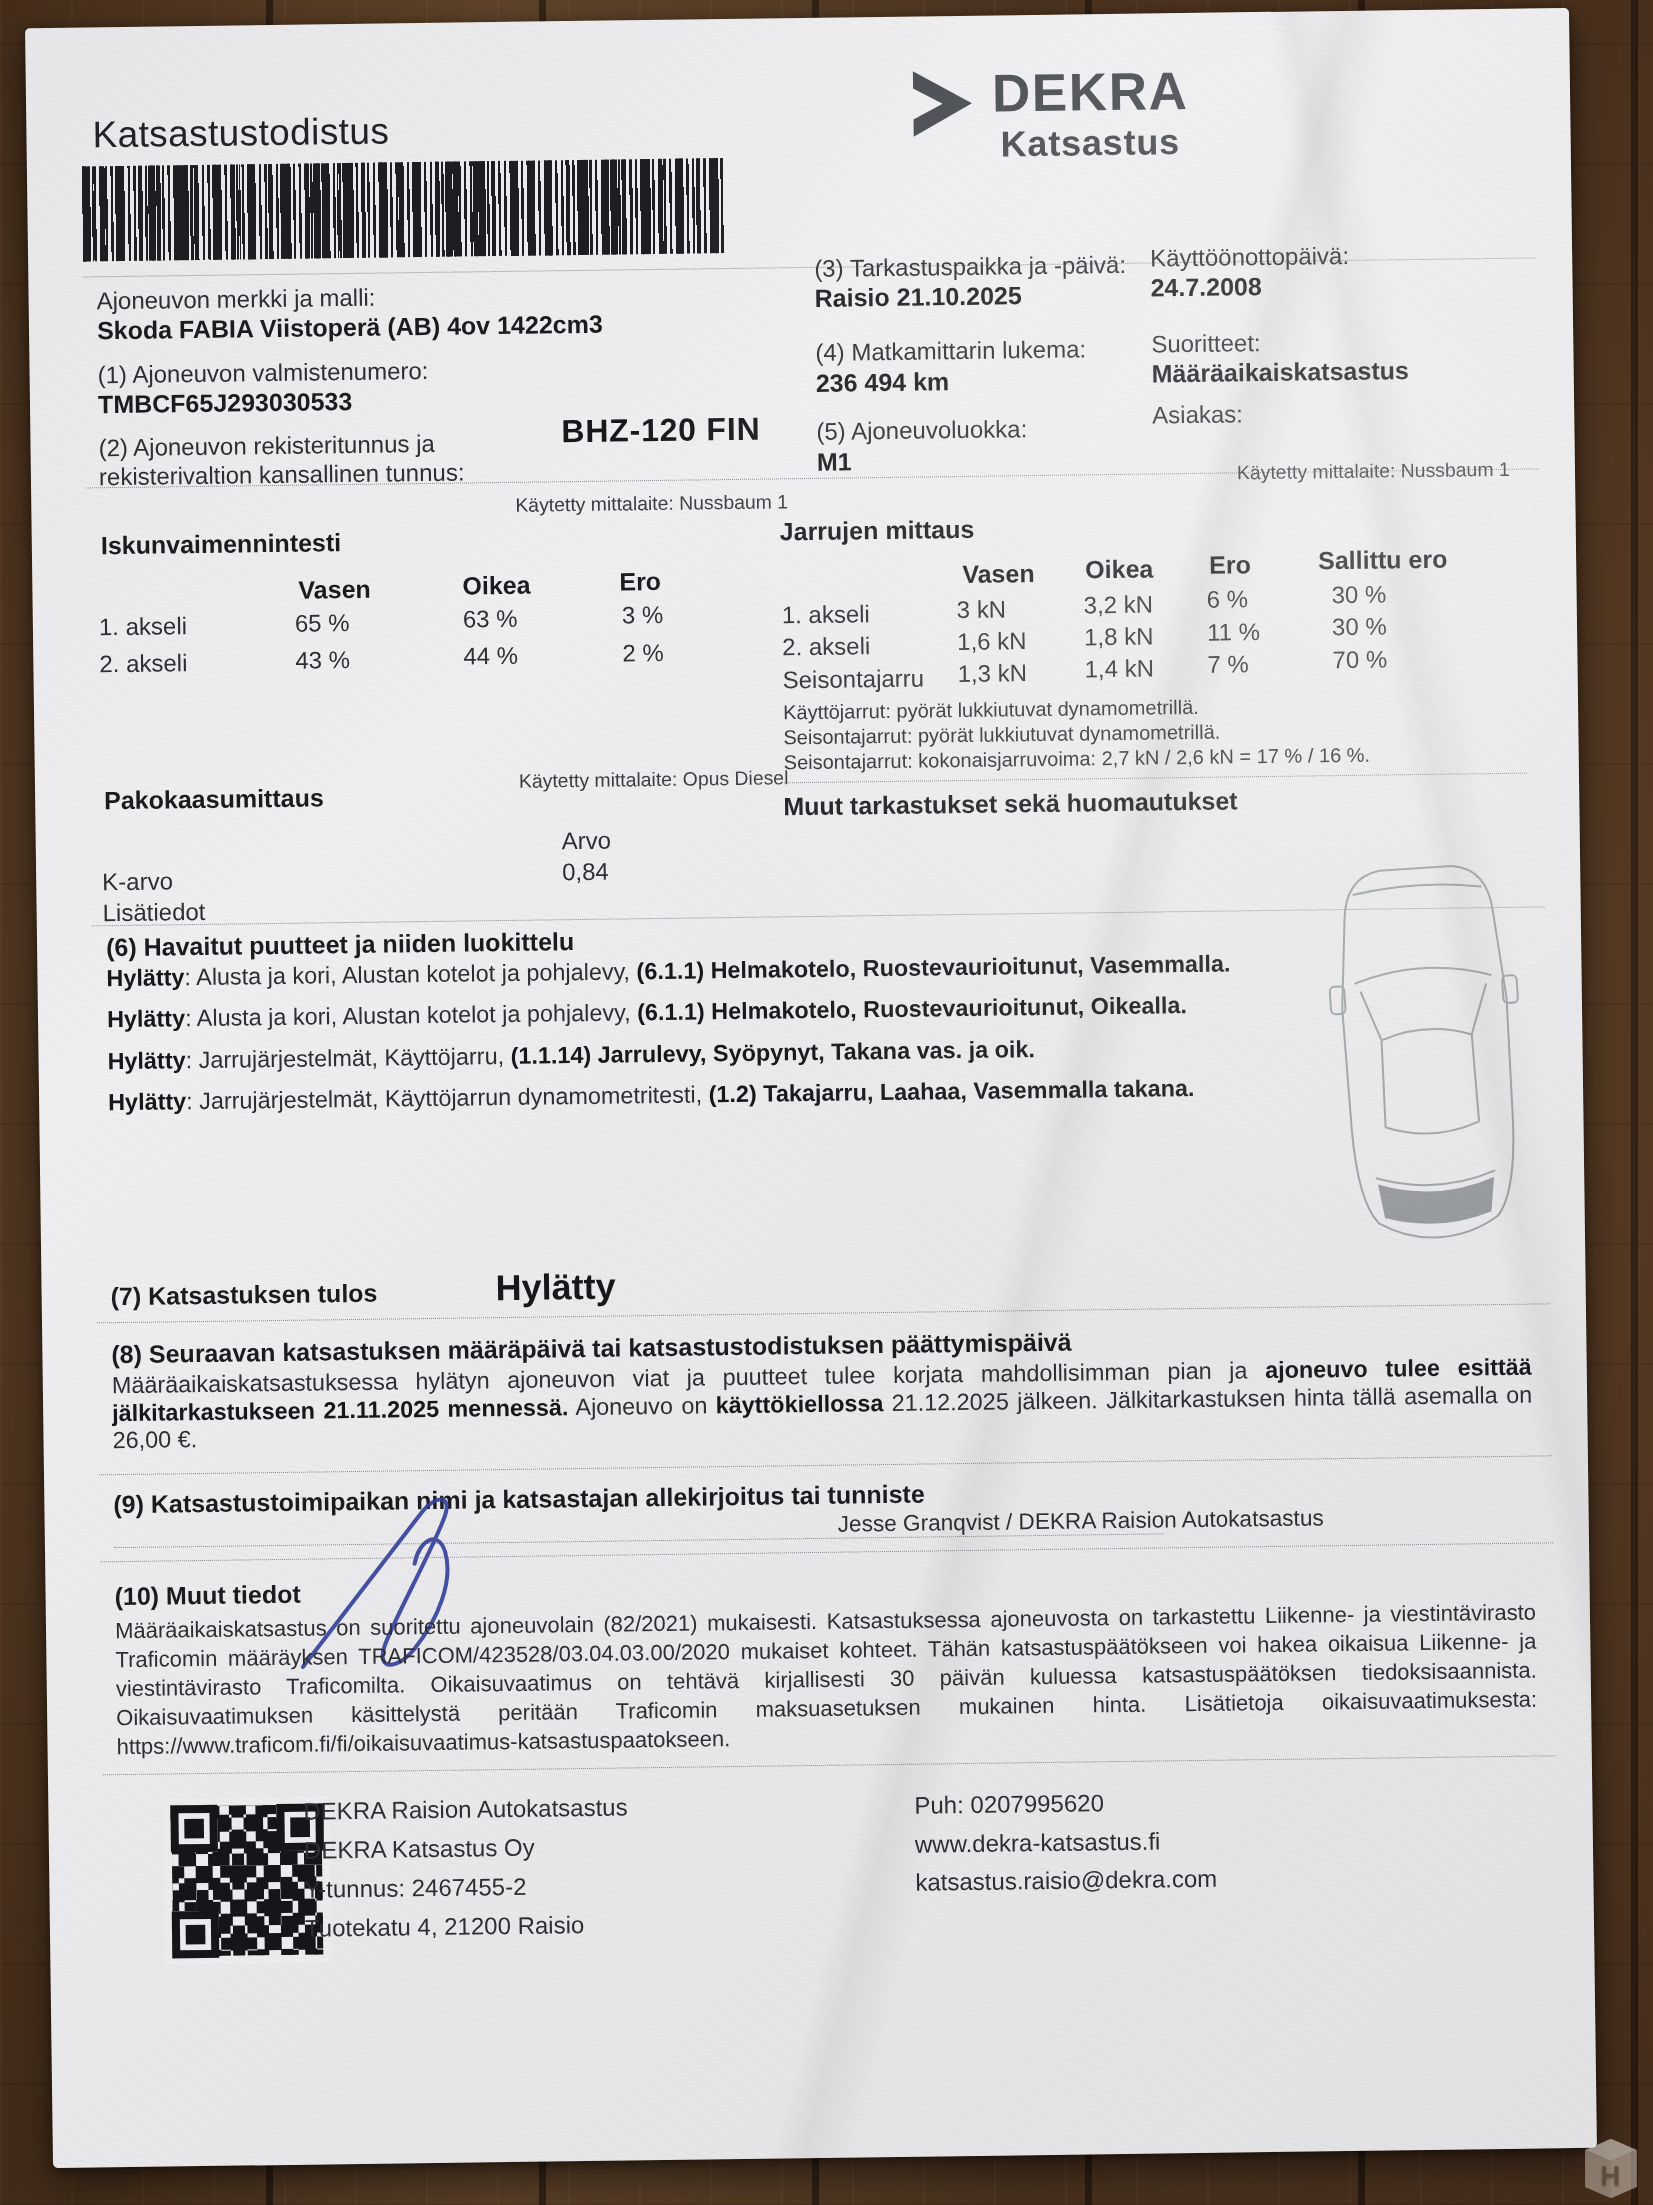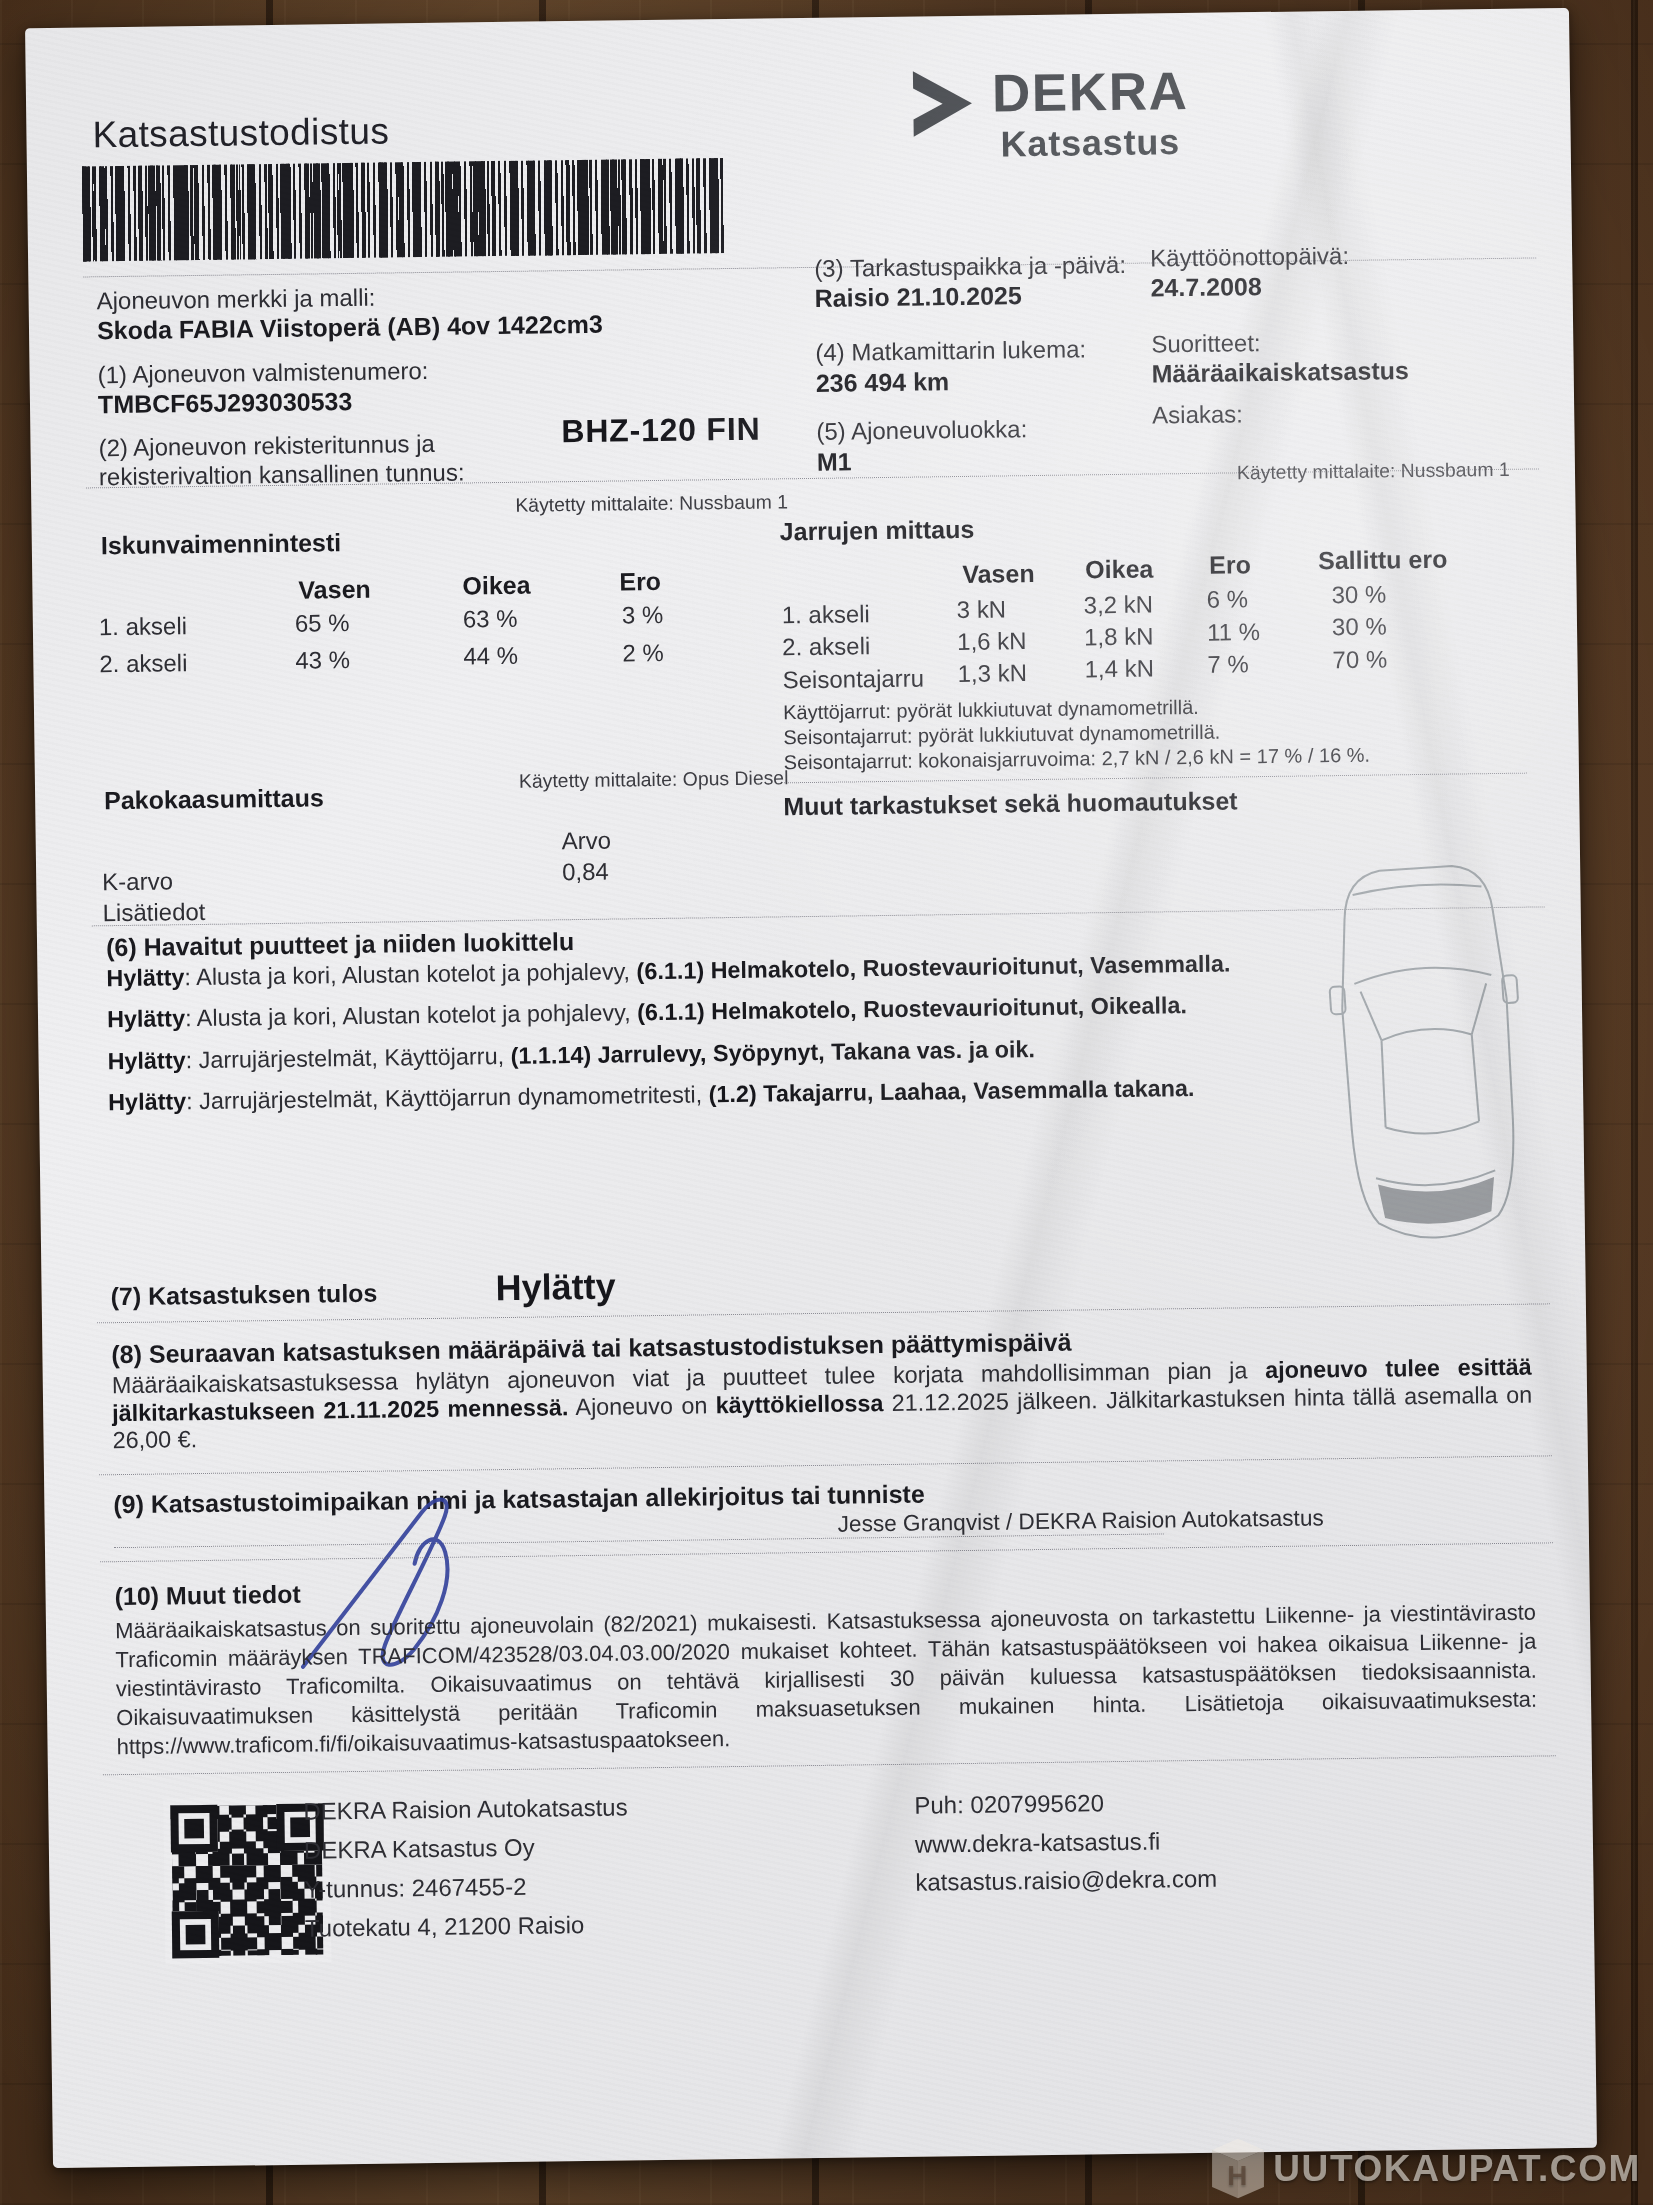--- a/index.html
+++ b/index.html
@@ -233,7 +233,6 @@
     <polygon points="60,14 32,26 32,66 60,54" fill="rgba(225,218,208,.5)"></polygon>
     <text x="32" y="52" text-anchor="middle" font-family="Liberation Sans, sans-serif" font-size="30" font-weight="bold" fill="rgba(90,70,55,.75)">H</text>
   </svg>
-  <span>UUTOKAUPAT.COM</span>
 </div>
 
 

